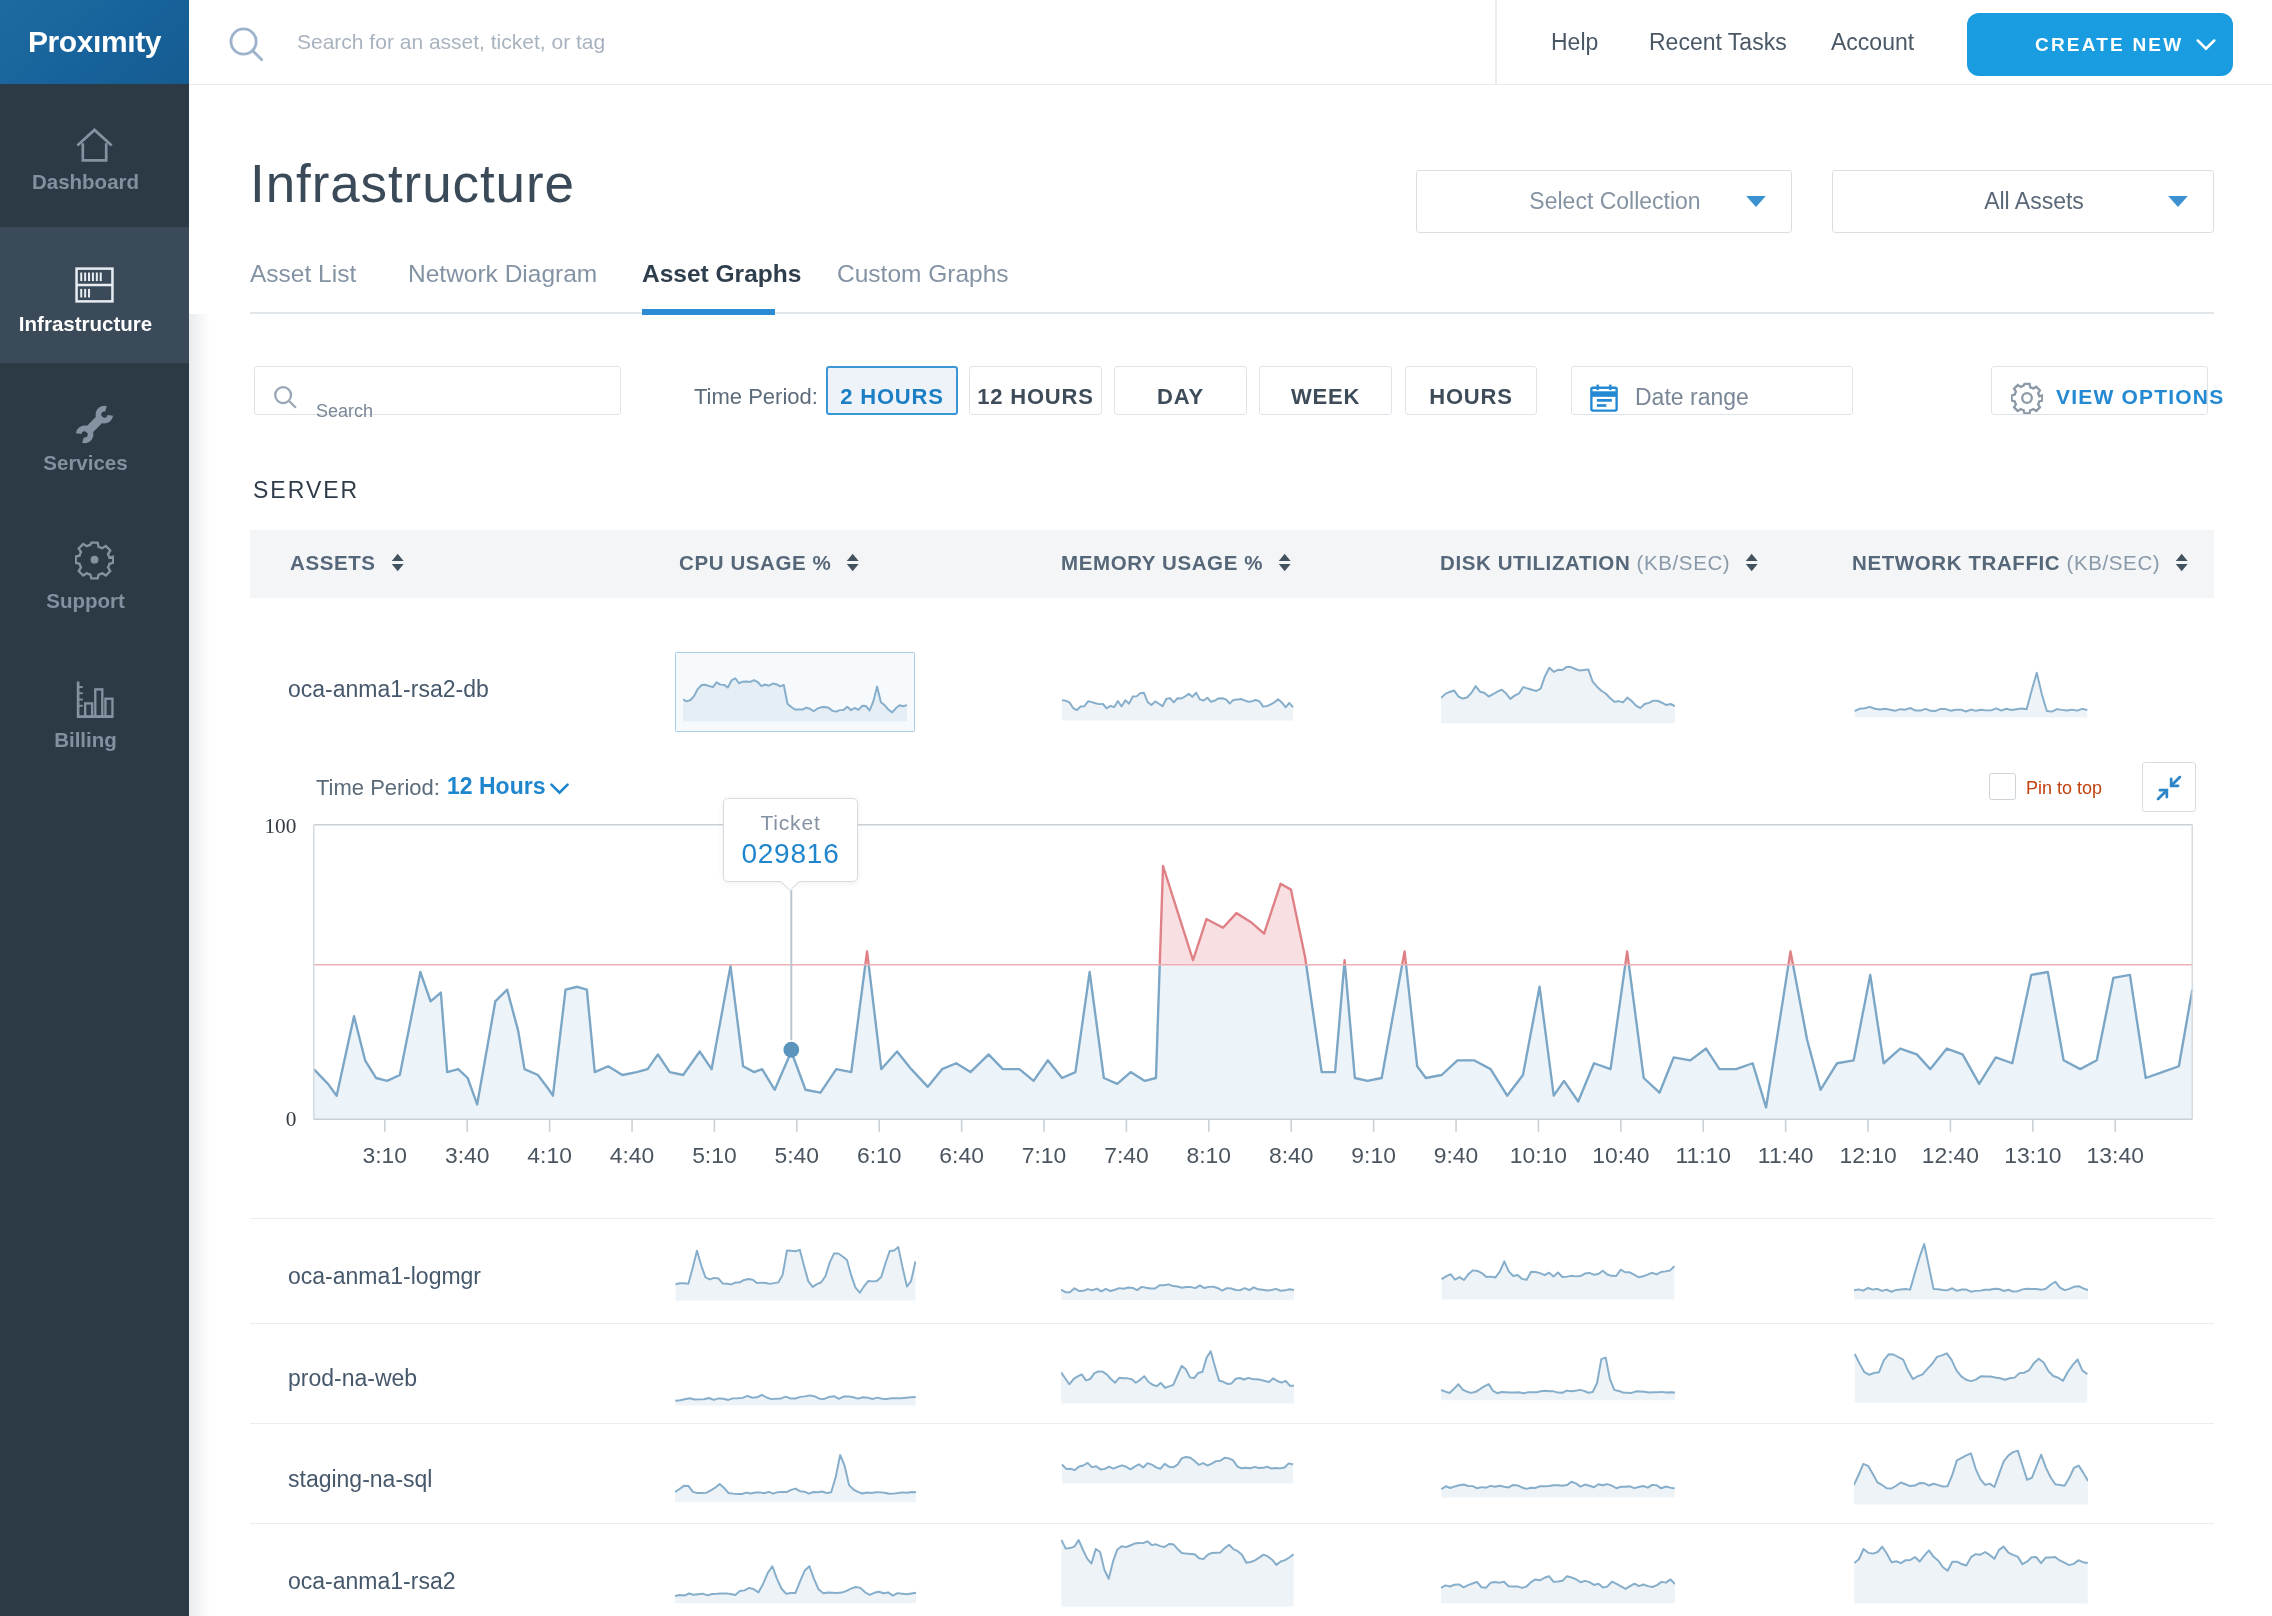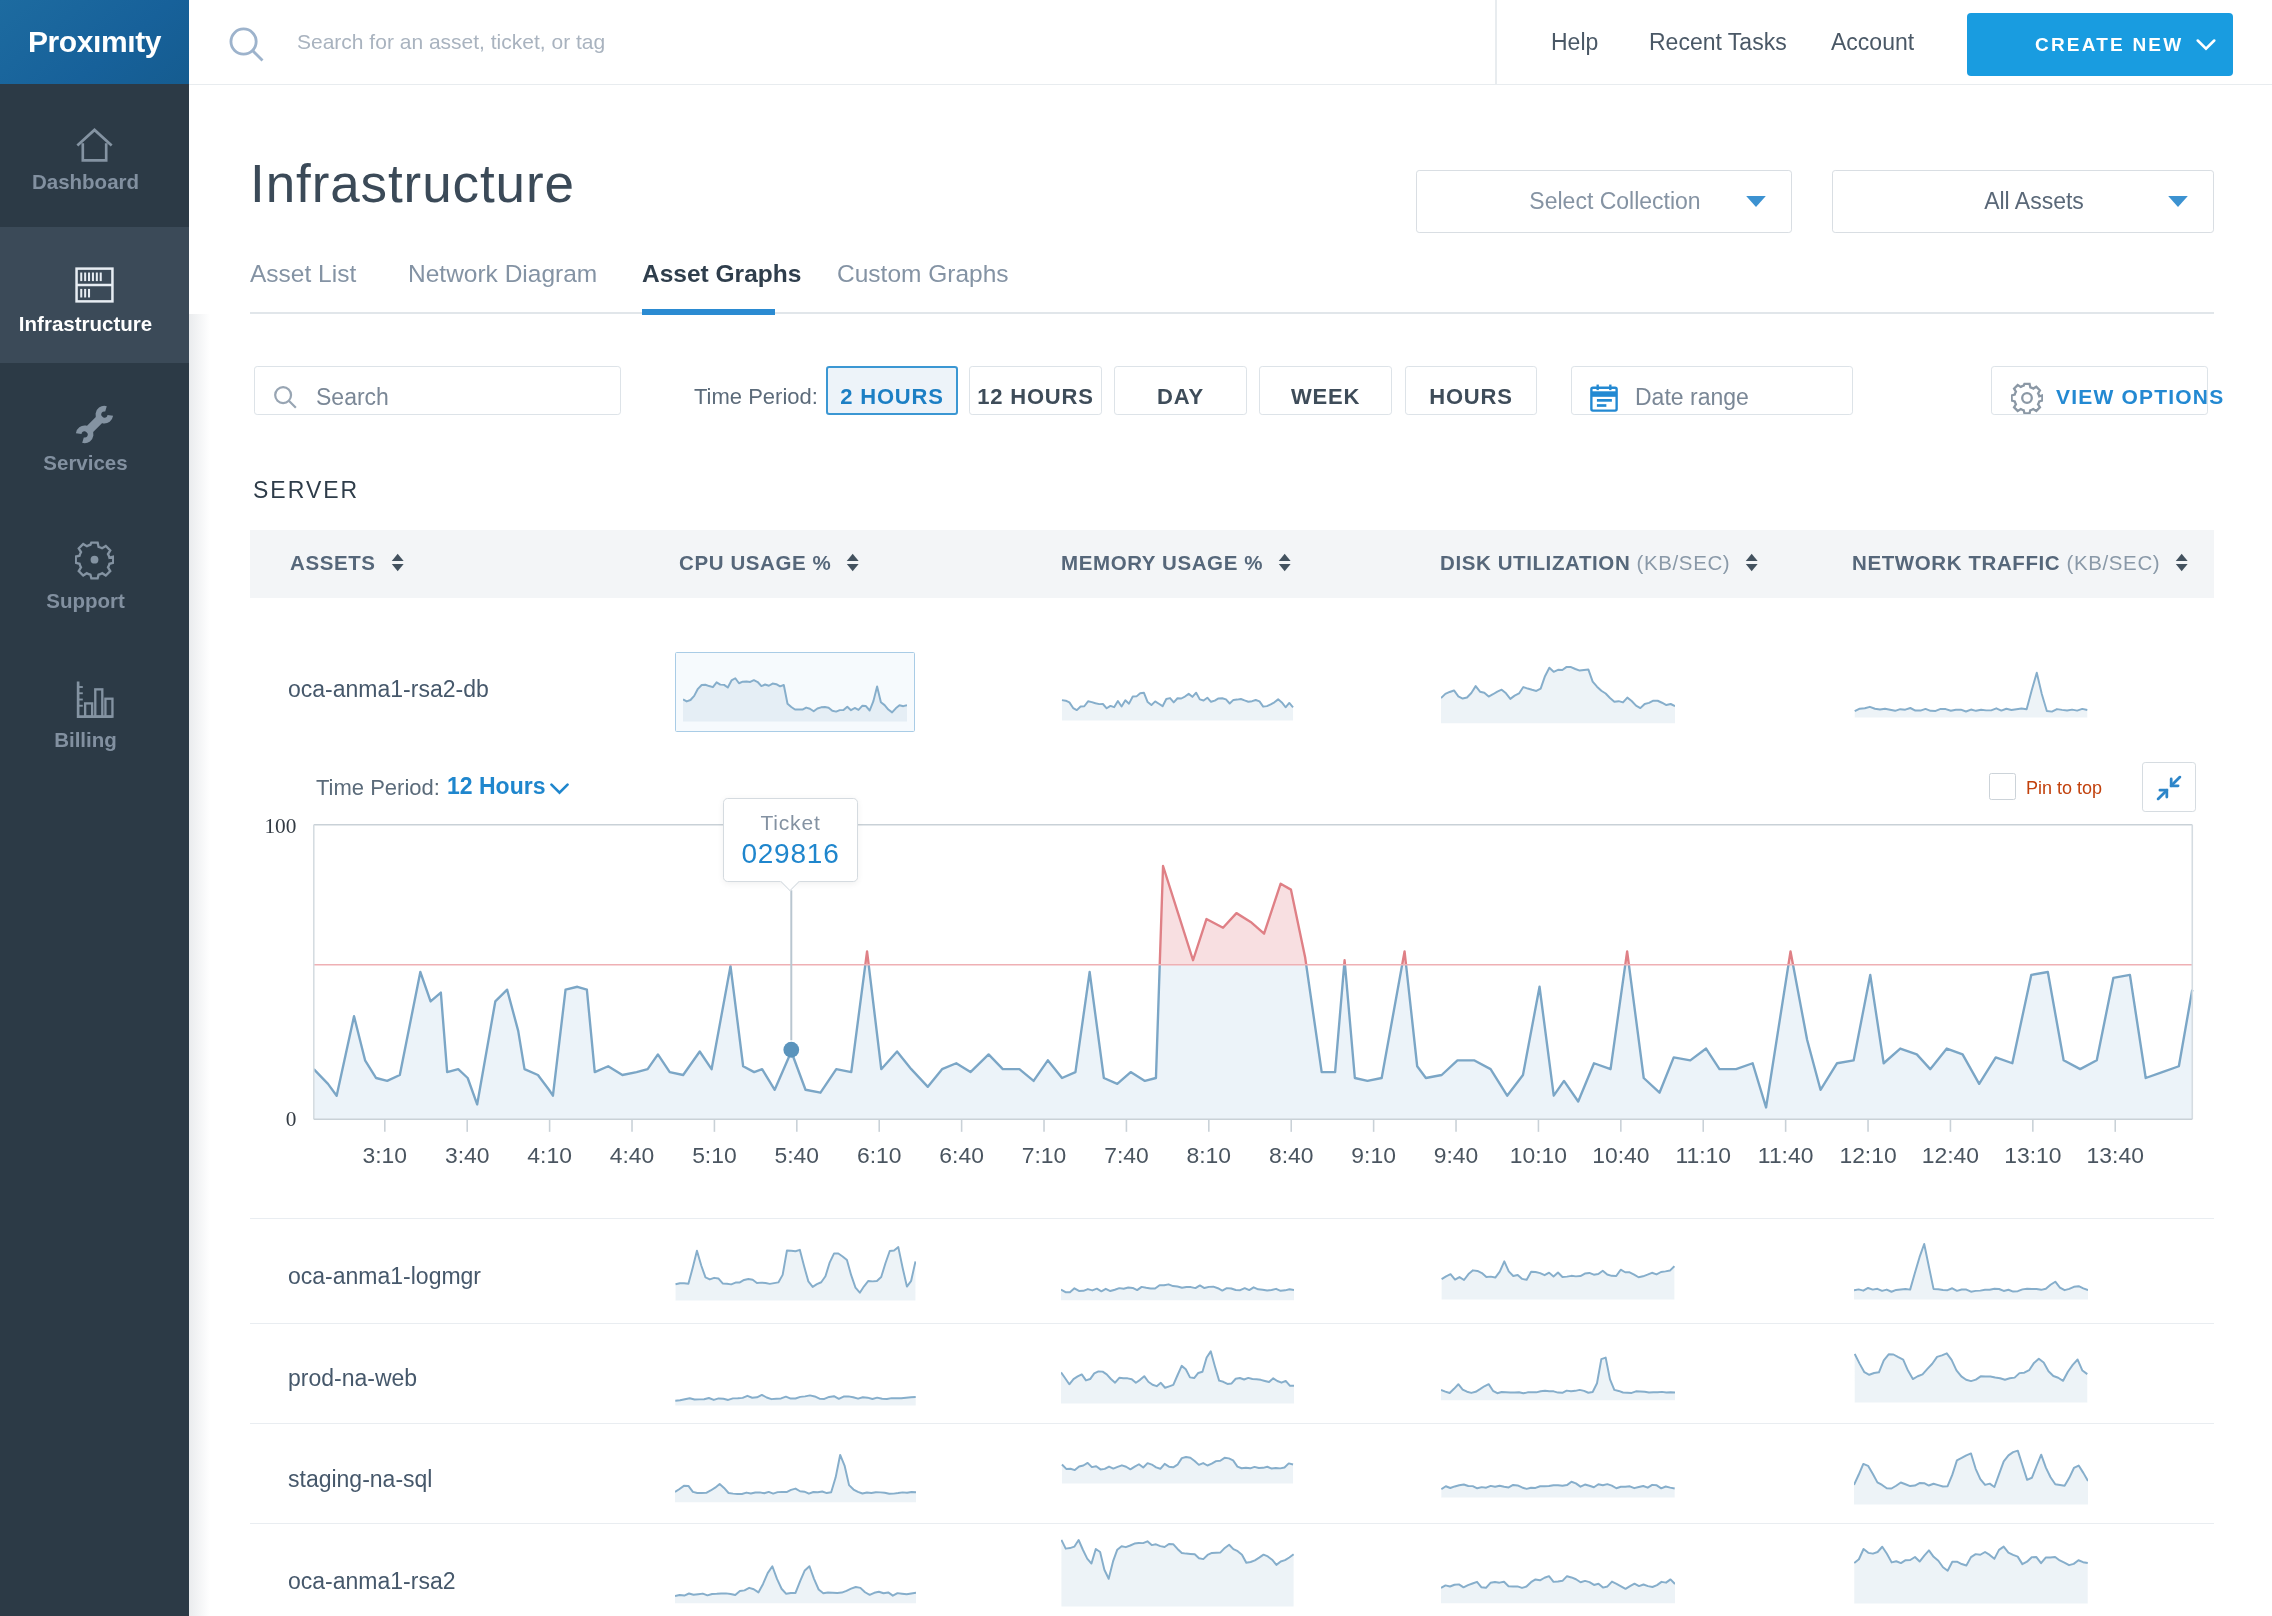--- a/index.html
+++ b/index.html
@@ -12,7 +12,7 @@
 .active-item { left:0; top:227px; width:189px; height:136px; background:#3b4a58; }
 .topbar { left:189px; top:0; width:2083px; height:85px; background:#fff; border-bottom:1.6px solid #e8ecef; }
 .toplink { top:0; height:84px; line-height:84px; font-size:23px; color:#4a5866; }
-.createbtn { left:1967px; top:12.6px; width:266px; height:63px; background:#199ce0; border-radius:4px; color:#fff; font-size:19px; font-weight:700; letter-spacing:2.2px; line-height:63px; text-align:left; }
+.createbtn { left:1967px; top:12.6px; width:266px; height:63px; background:#199ce0; border-radius:12px; color:#fff; font-size:19px; font-weight:700; letter-spacing:2.2px; line-height:63px; text-align:left; }
 h1.title { left:250px; top:153px; font-size:53px; font-weight:400; color:#3b4a58; letter-spacing:0.9px; position:absolute; }
 .selbox { top:170px; height:63px; background:#fff; border:1.6px solid #d9dee3; border-radius:3.2px; font-size:23px; line-height:60px;text-align:center; }
 .tab { top:260px; font-size:24.5px; color:#8493a4; position:absolute; }

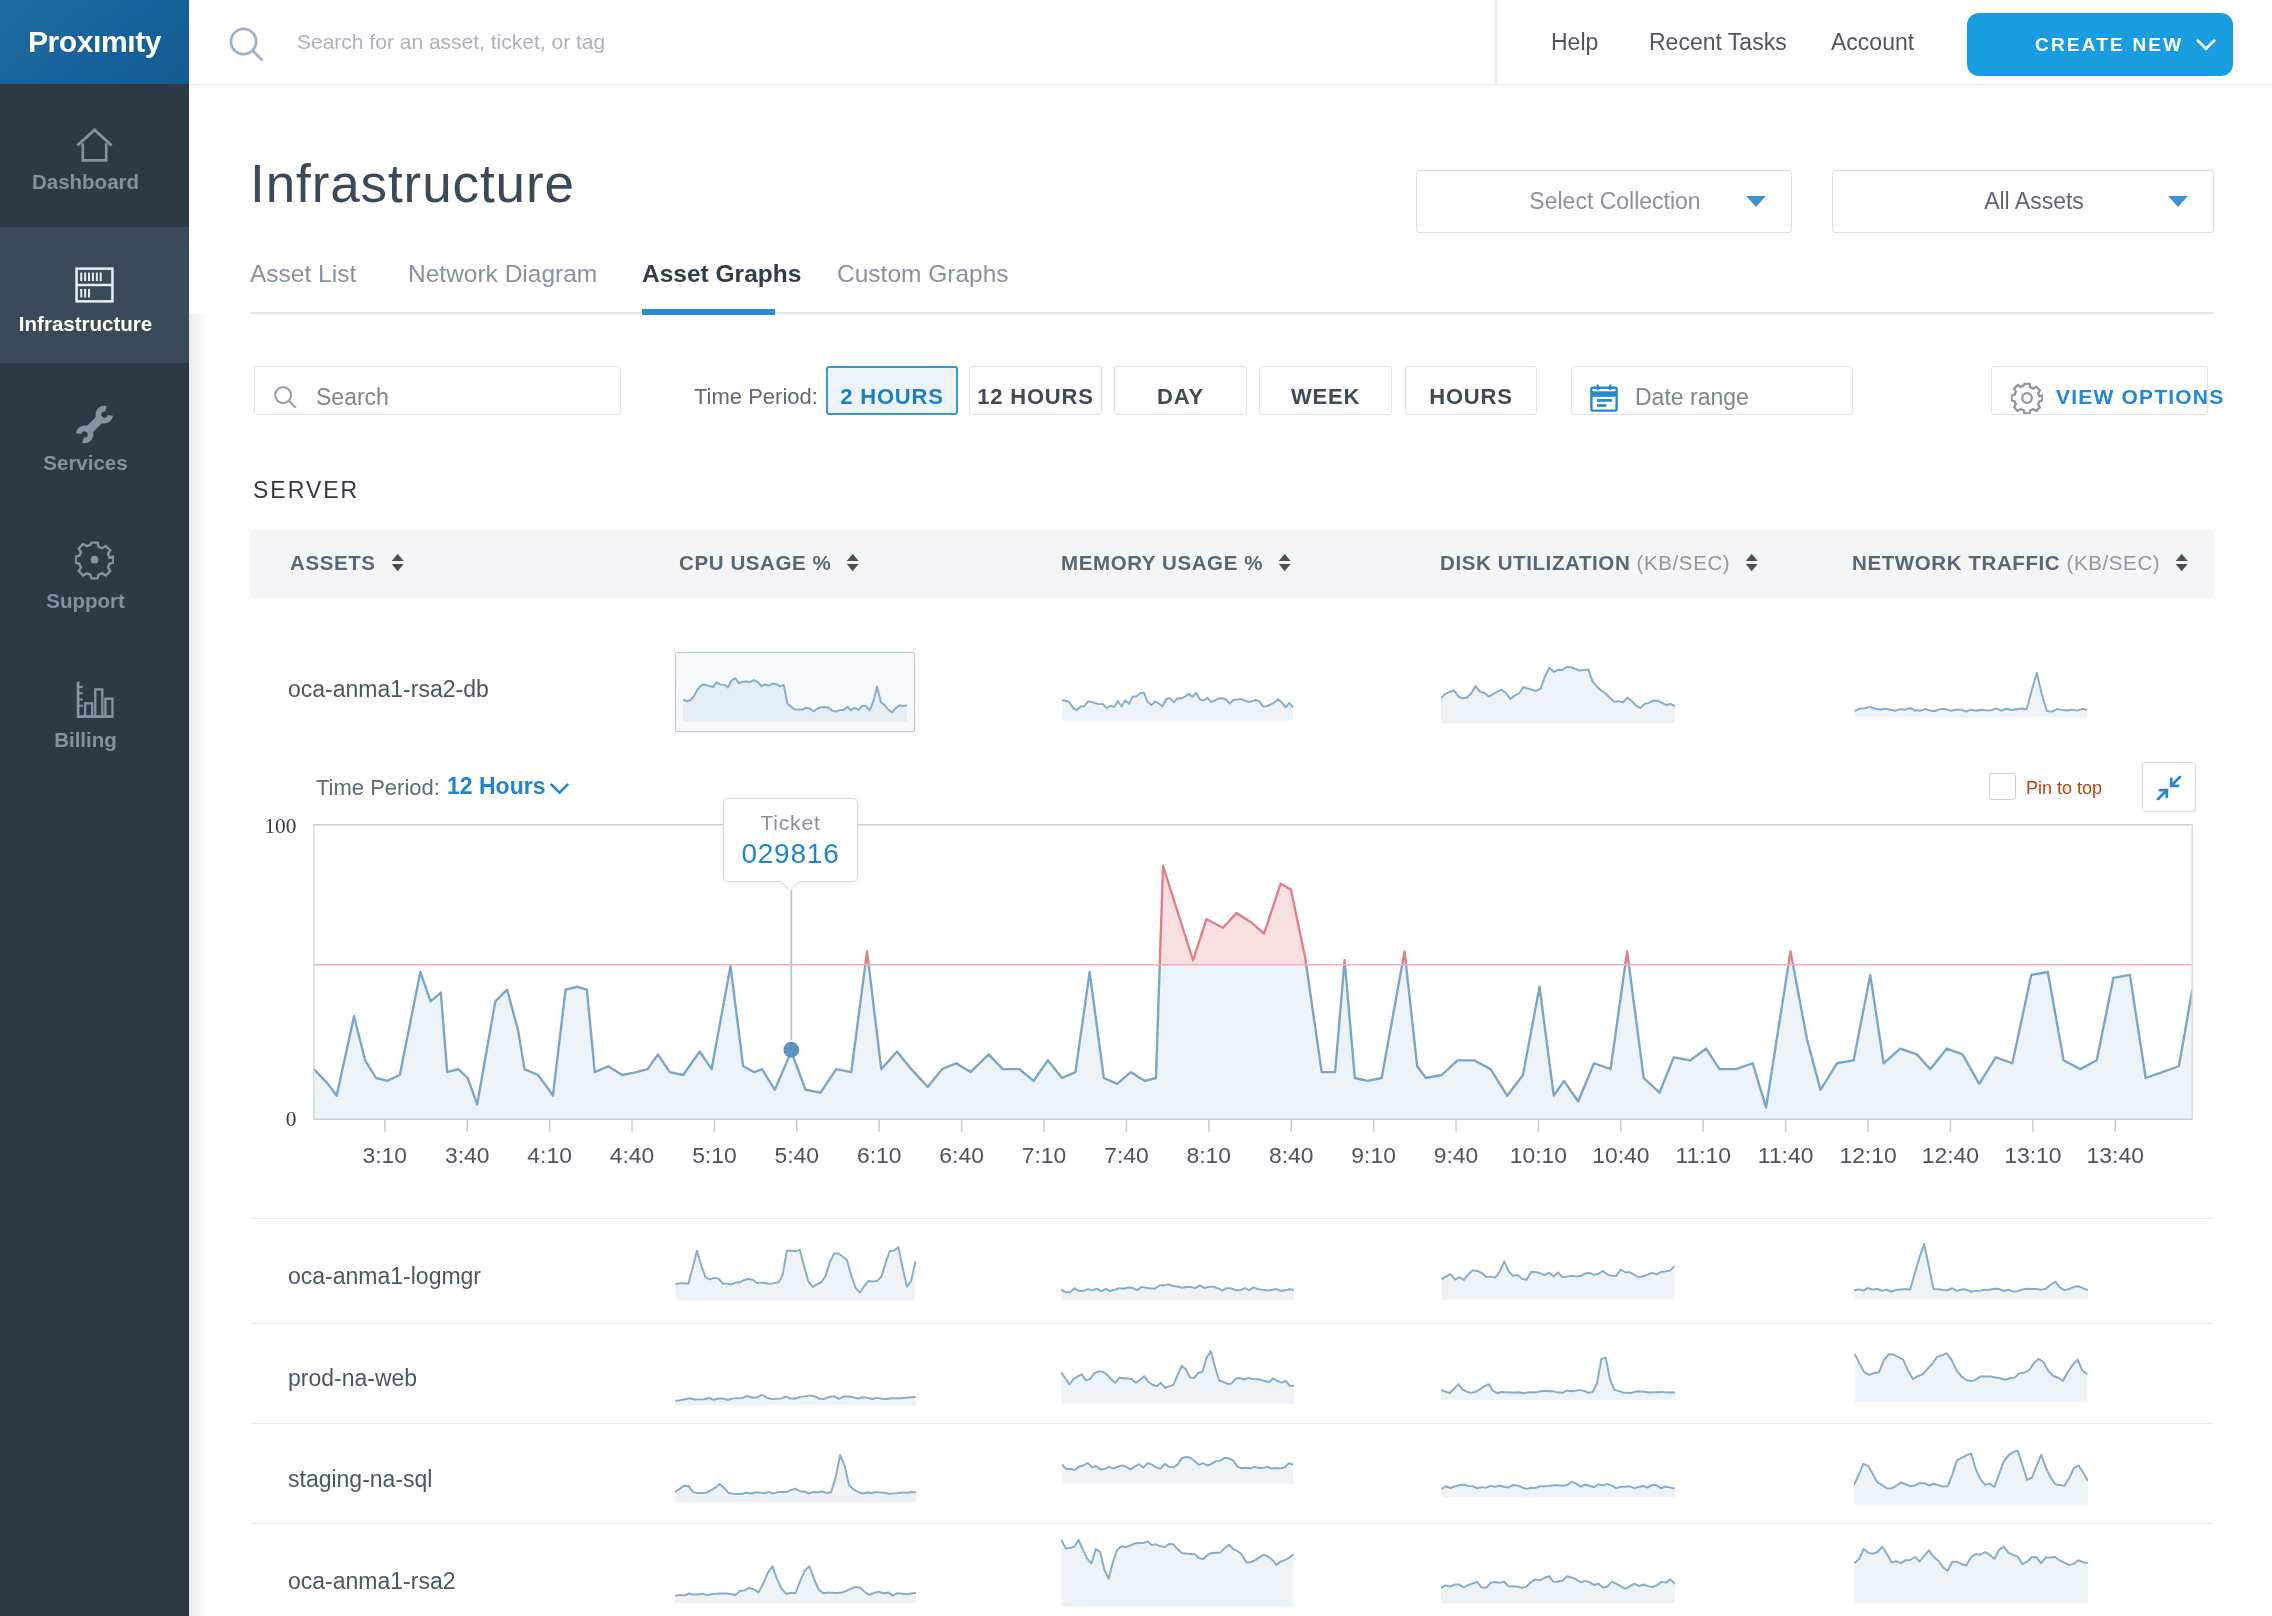--- a/index.html
+++ b/index.html
@@ -135,7 +135,7 @@
       <line x1="21.5" y1="21.5" x2="30" y2="30"></line>
     </svg>
   </div>
-<div class="abs" style="left:316px;top:366px;font-size:23px;line-height:62px;color:#7a8796">Search</div>
+<div class="abs" style="left:316px;top:380px;font-size:18px;line-height:62px;color:#7a8796">Search</div>
 <div class="abs" style="left:694px;top:366px;font-size:22px;line-height:62px;color:#5c6b7a">Time Period:</div>
 <div class="filterbox tpbtn" style="left:826px;width:132px;border:2.4px solid #3b97d3;background:#edf3f9;color:#1c7fc4;line-height:58px">2 HOURS</div>
 <div class="filterbox tpbtn" style="left:969px;width:133px">12 HOURS</div>

